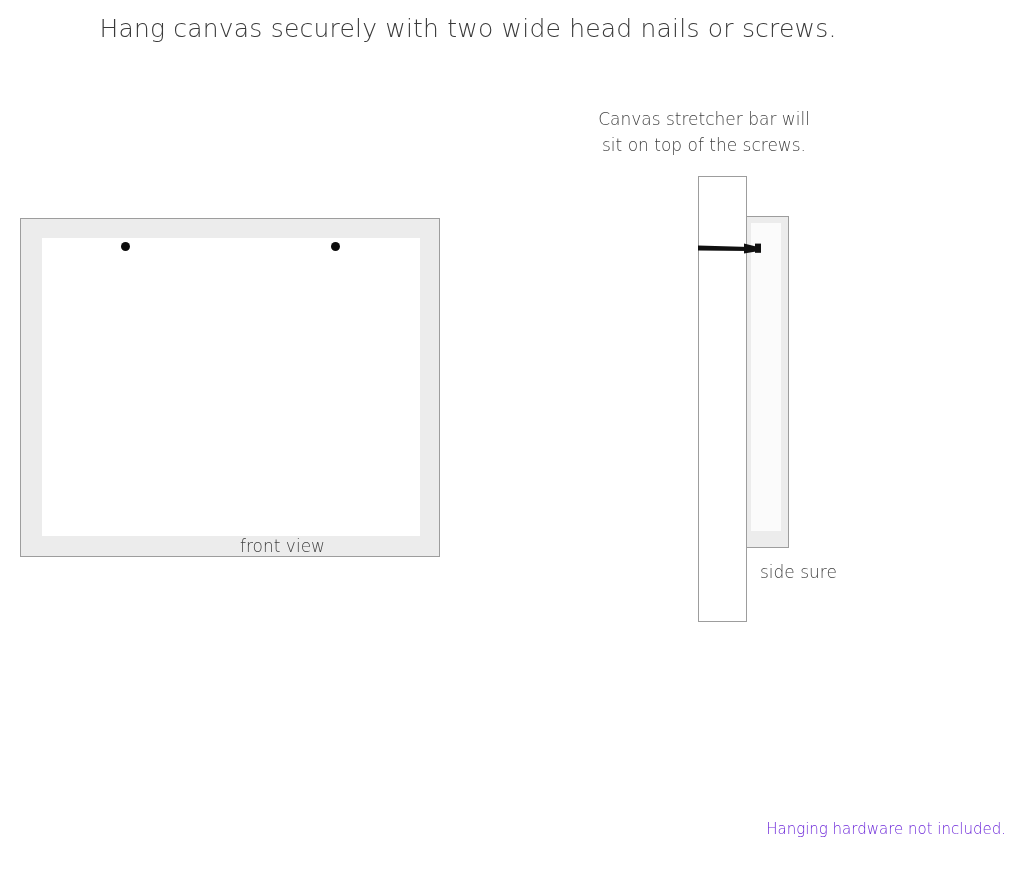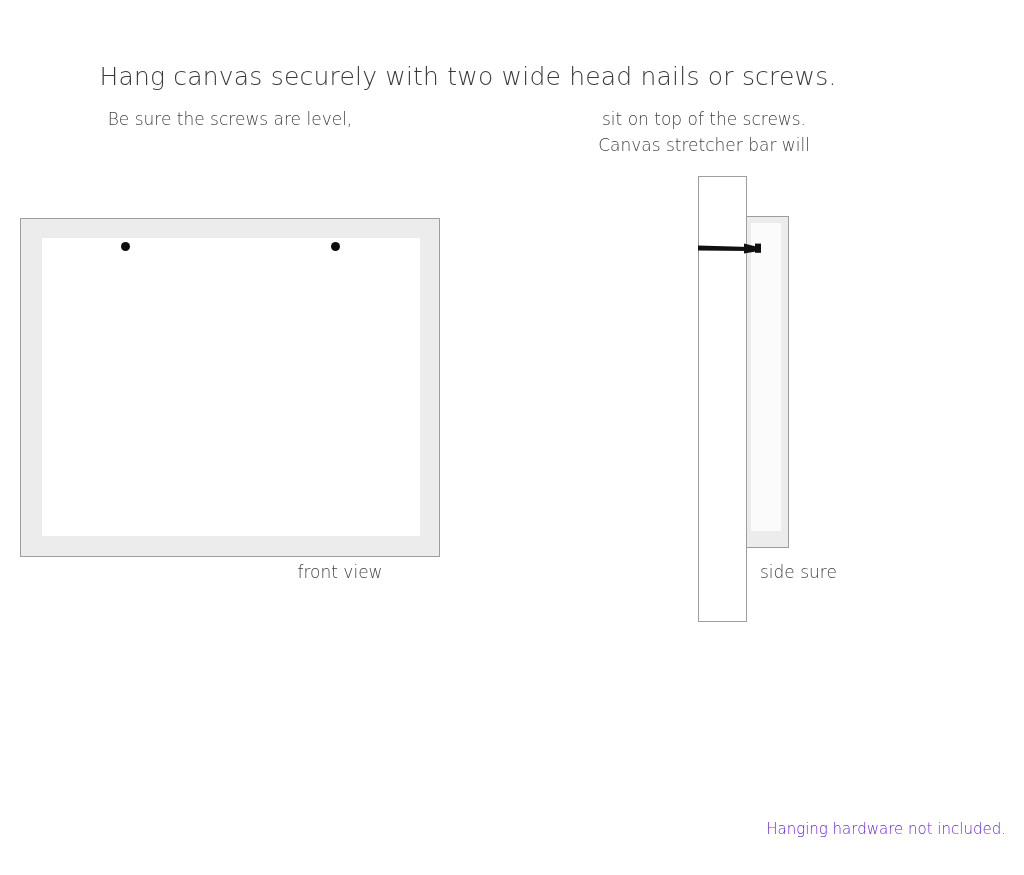--- a/index.html
+++ b/index.html
@@ -30,7 +30,6 @@
     letter-spacing: 0.2px;
     color: #3a3a3a;
     white-space: nowrap;
-    margin-top: 48px;
   }
 
   

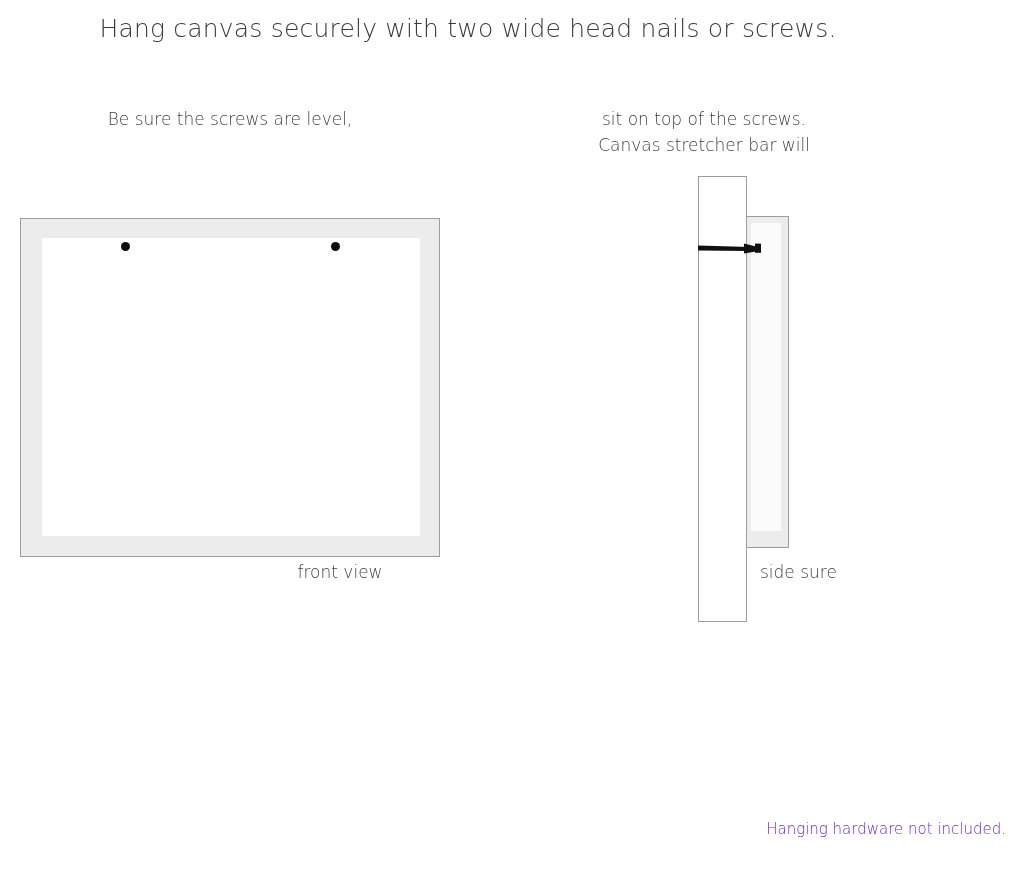--- a/index.html
+++ b/index.html
@@ -176,7 +176,6 @@
 <div class="page-title">Hang canvas securely with two wide head nails or screws.</div>
 
 <div class="caption caption-front">
-  <span class="caption-line">Be sure the screws are level,</span>
 </div>
 
 <div class="front-view">

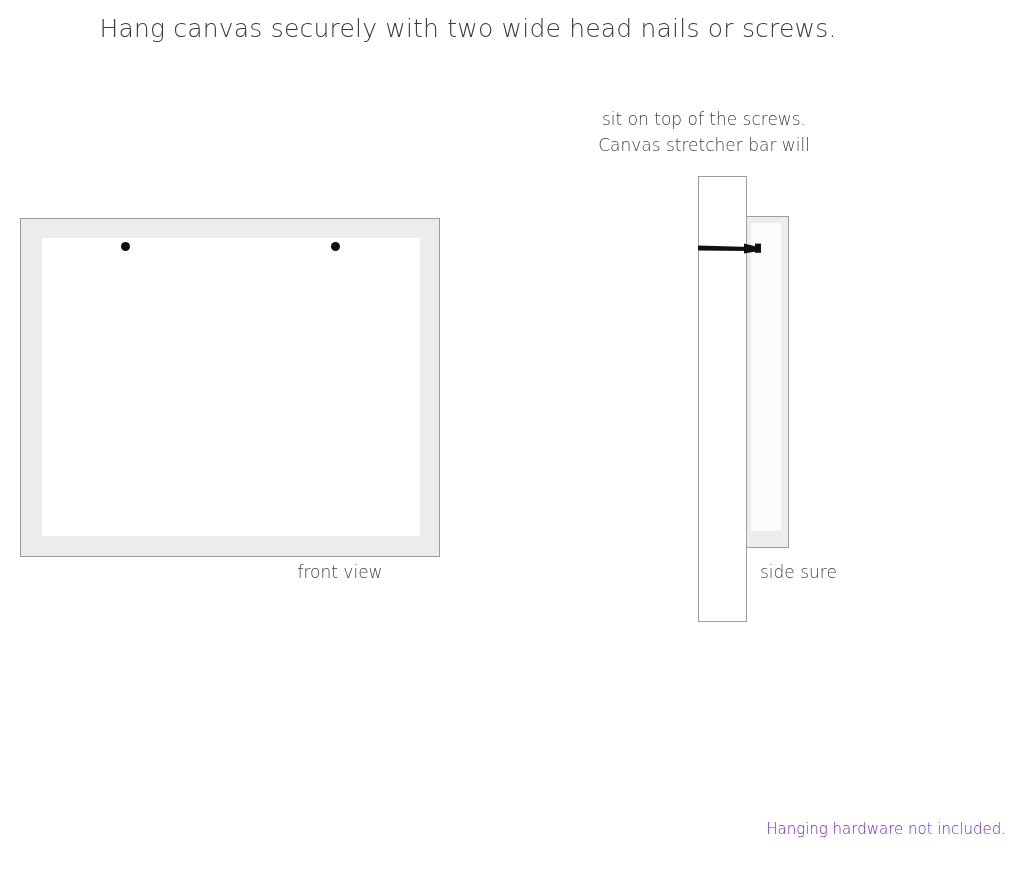--- a/index.html
+++ b/index.html
@@ -188,8 +188,8 @@
 <div class="view-label view-label-front">front view</div>
 
 <div class="caption caption-side">
+  <span class="caption-line">Canvas stretcher bar will</span>
   <span class="caption-line">sit on top of the screws.</span>
-  <span class="caption-line">Canvas stretcher bar will</span>
 </div>
 
 <div class="side-view">

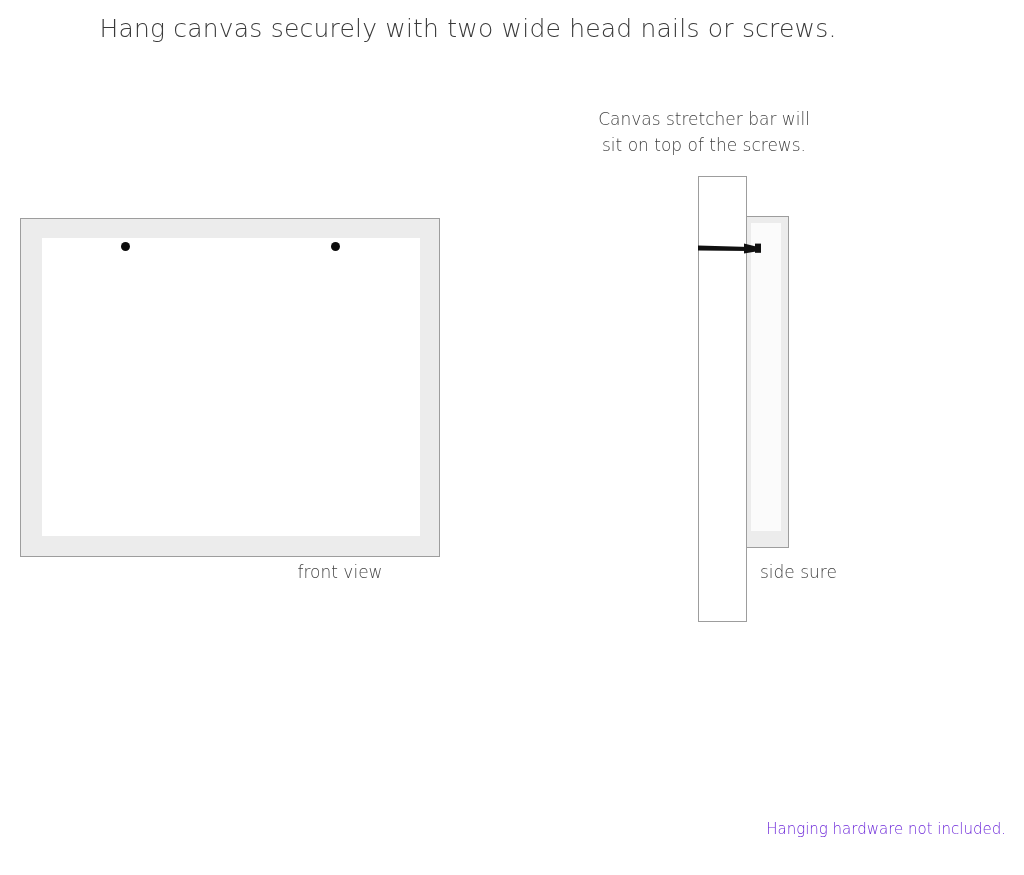--- a/index.html
+++ b/index.html
@@ -63,9 +63,9 @@
   }
   .view-label-front {
     left: 240px;
-    top: 562px;
+    top: 536px;
     width: 200px;
-    text-align: center;
+    text-align: left;
   }
   .view-label-side {
     left: 760px;

